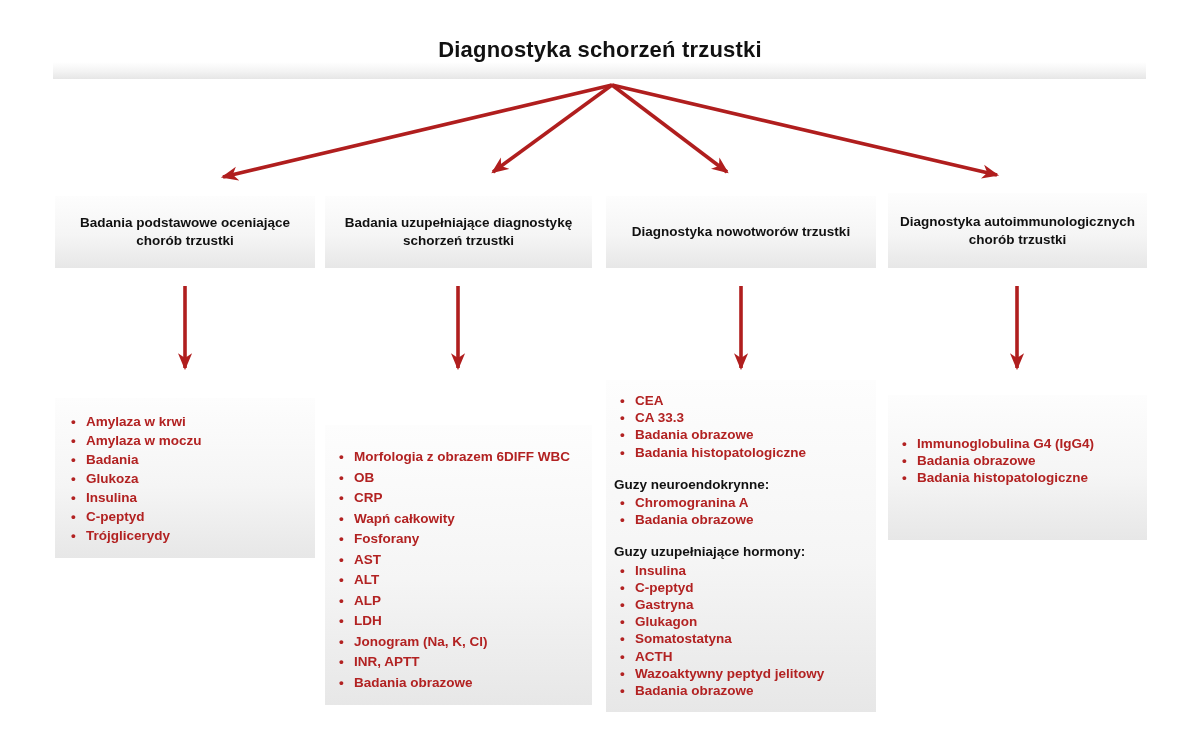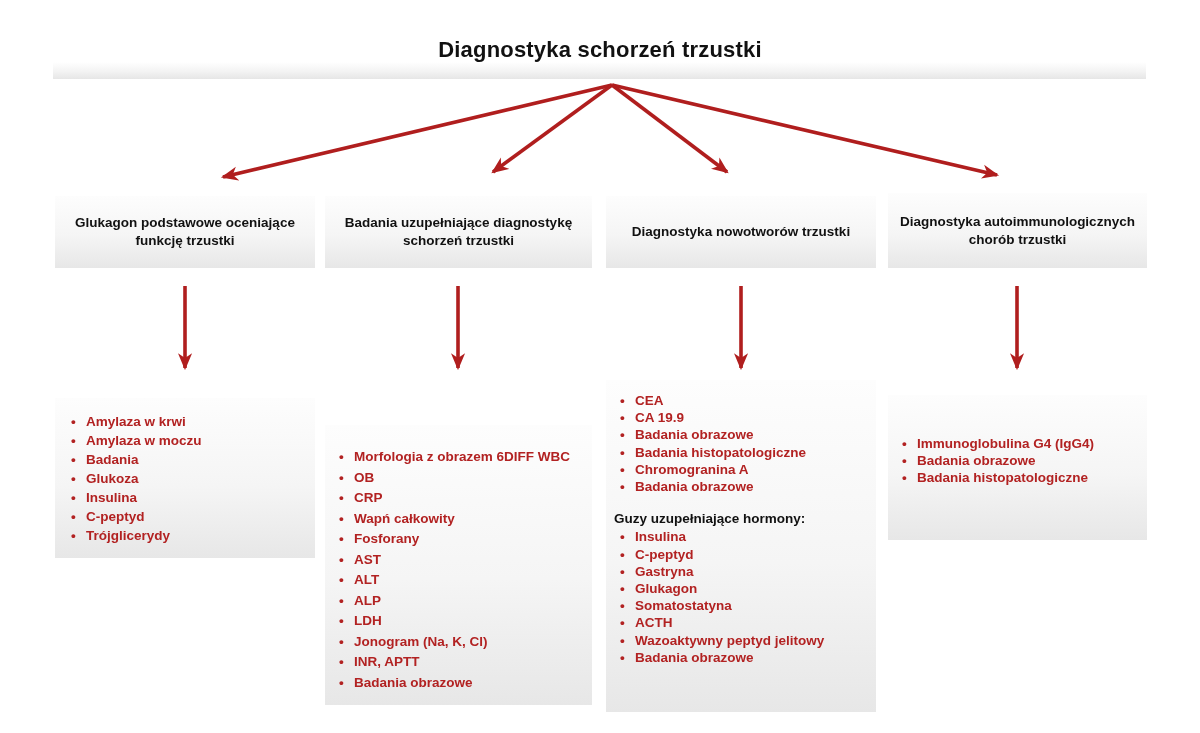--- a/index.html
+++ b/index.html
@@ -116,7 +116,7 @@
     <line class="arrow-line" x1="1017" y1="286" x2="1017" y2="368" marker-end="url(#arrowhead)"></line>
   </svg>
 
-  <div class="gradient-box header-box header-1">Glukagon podstawowe oceniające funkcję trzustki</div>
+  <div class="gradient-box header-box header-1">Badania podstawowe oceniające chorób trzustki</div>
   <div class="gradient-box header-box header-2">Badania uzupełniające diagnostykę schorzeń trzustki</div>
   <div class="gradient-box header-box header-3">Diagnostyka nowotworów trzustki</div>
   <div class="gradient-box header-box header-4">Diagnostyka autoimmunologicznych chorób trzustki</div>

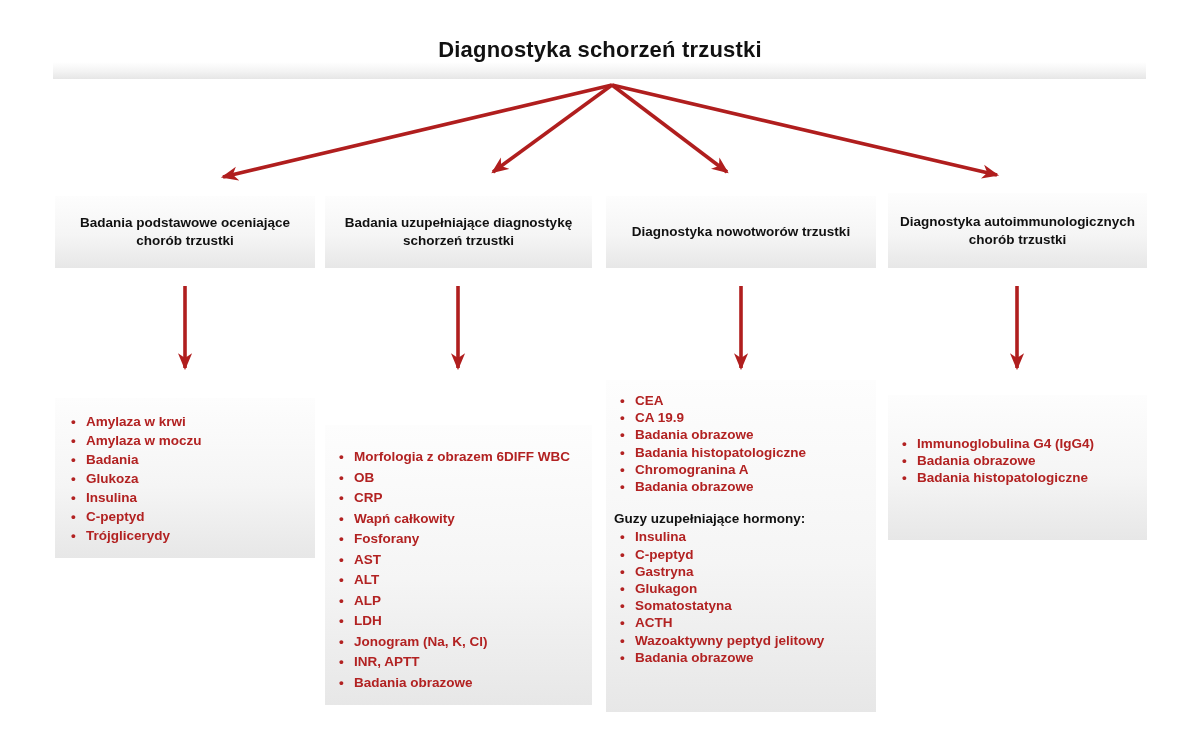--- a/index.html
+++ b/index.html
@@ -151,7 +151,7 @@
   <div class="gradient-box list-box list-3">
       <ul>
         <li><span class="bullet">•</span><span>CEA</span></li>
-        <li><span class="bullet">•</span><span>CA 19.9</span></li>
+        <li><span class="bullet">•</span><span>CA 33.3</span></li>
         <li><span class="bullet">•</span><span>Badania obrazowe</span></li>
         <li><span class="bullet">•</span><span>Badania histopatologiczne</span></li>
       </ul>

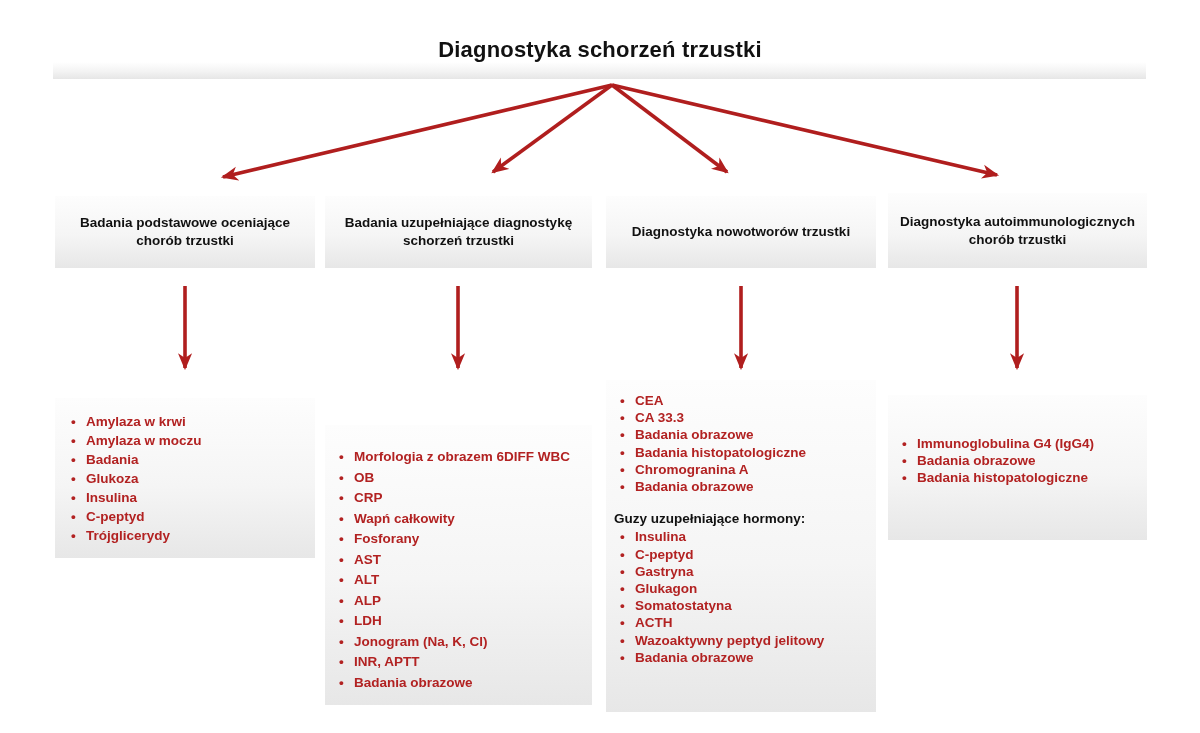--- a/index.html
+++ b/index.html
@@ -155,6 +155,7 @@
         <li><span class="bullet">•</span><span>Badania obrazowe</span></li>
         <li><span class="bullet">•</span><span>Badania histopatologiczne</span></li>
       </ul>
+      <div class="group-heading">Guzy neuroendokrynne:</div>
       <ul>
         <li><span class="bullet">•</span><span>Chromogranina A</span></li>
         <li><span class="bullet">•</span><span>Badania obrazowe</span></li>

